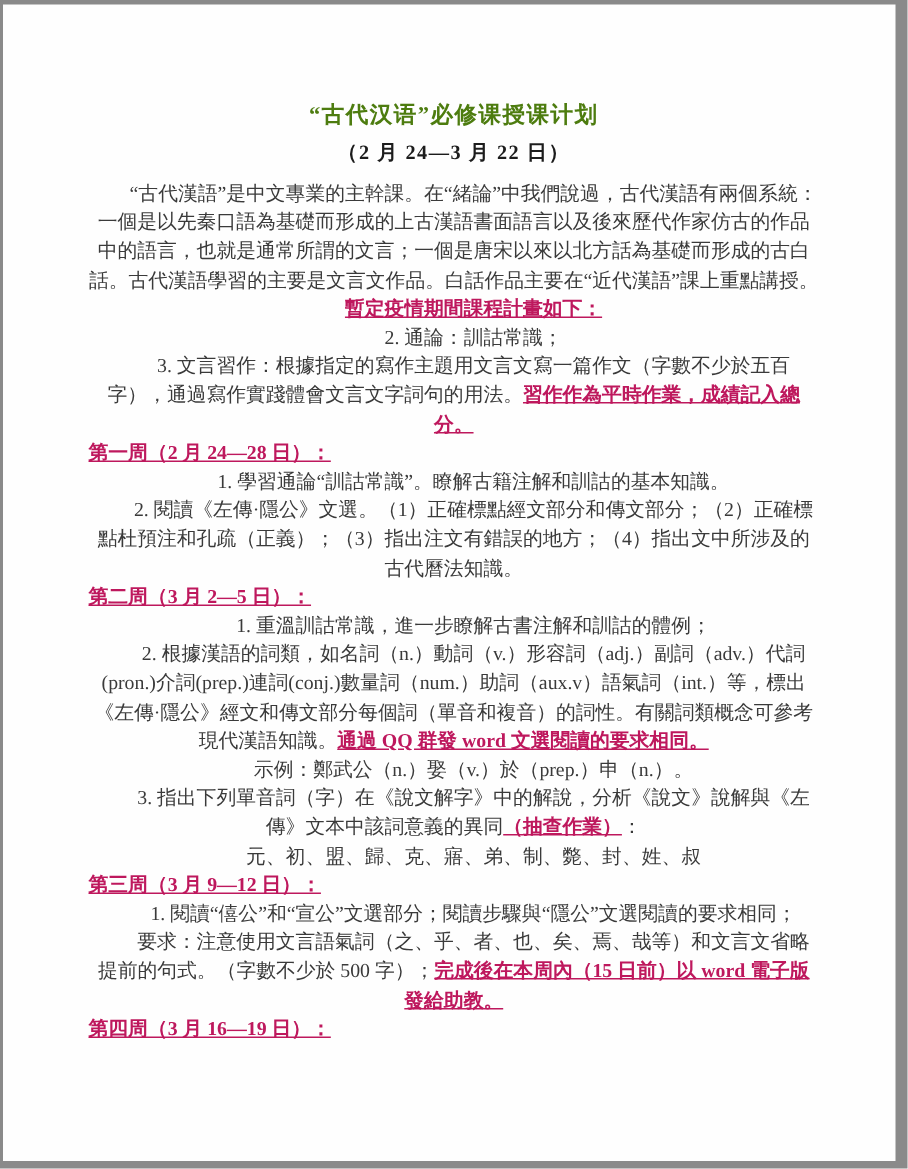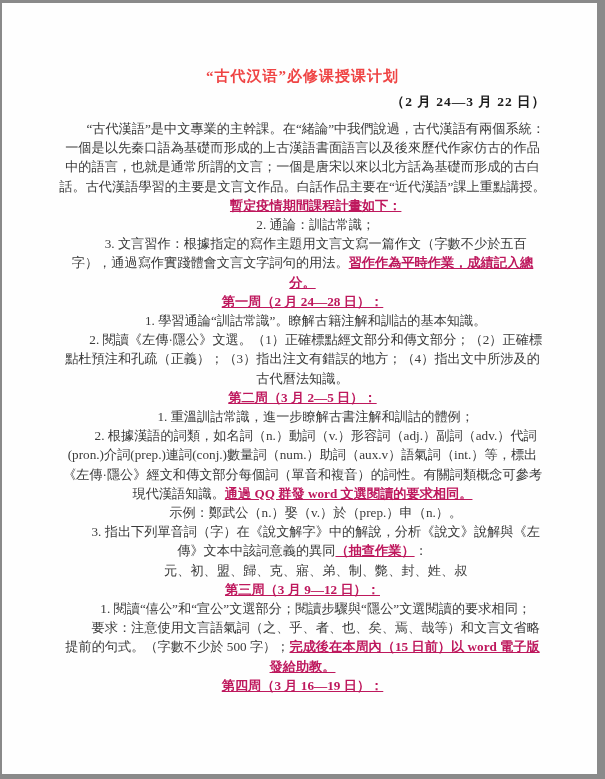--- a/index.html
+++ b/index.html
@@ -22,7 +22,7 @@
     text-align:center;
     font-weight:bold;
     font-size:15px;
-    color:#ef4444;
+    color:#4d7c0f;
     margin:0 0 7px 0;
     letter-spacing:1px;
   }

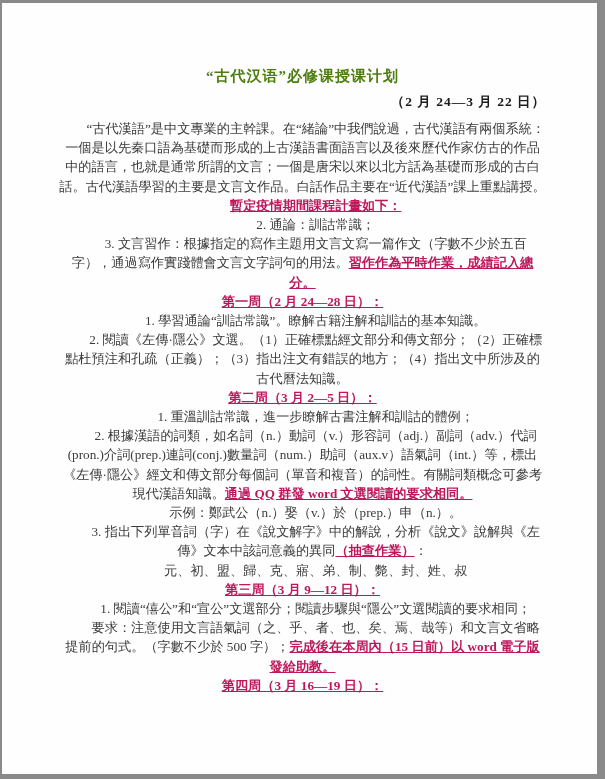--- a/index.html
+++ b/index.html
@@ -27,7 +27,7 @@
     letter-spacing:1px;
   }
   .subtitle{
-    text-align:right;
+    text-align:center;
     font-weight:bold;
     font-size:13.5px;
     color:#1c1c1c;

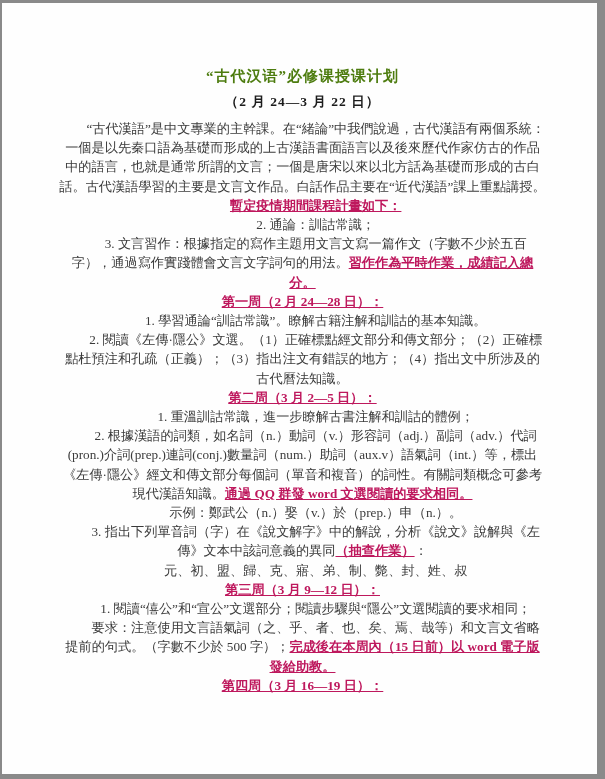--- a/index.html
+++ b/index.html
@@ -41,7 +41,6 @@
     text-indent:0;
     font-weight:bold;
     color:#161616;
-    text-align:center;
   }
   .b{font-weight:bold;color:#be185d;text-decoration:underline;}
 </style>

